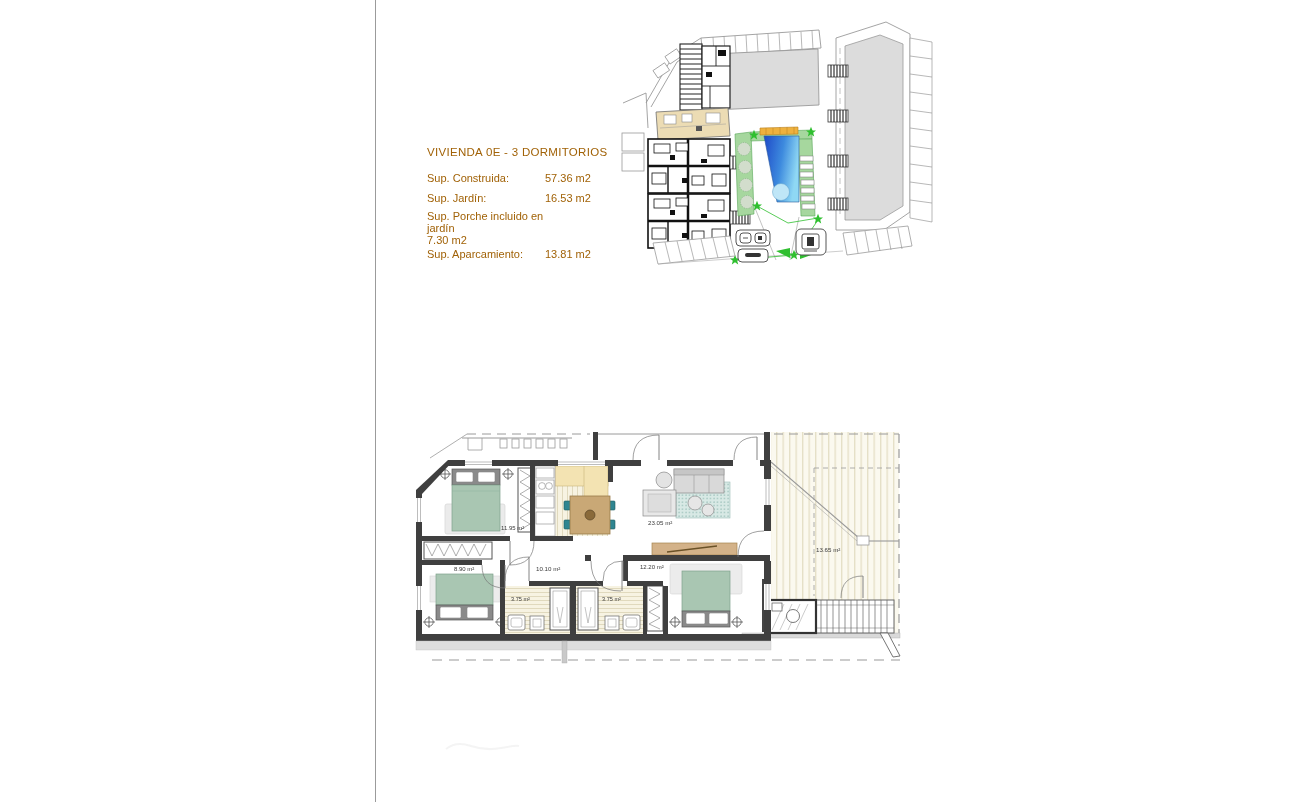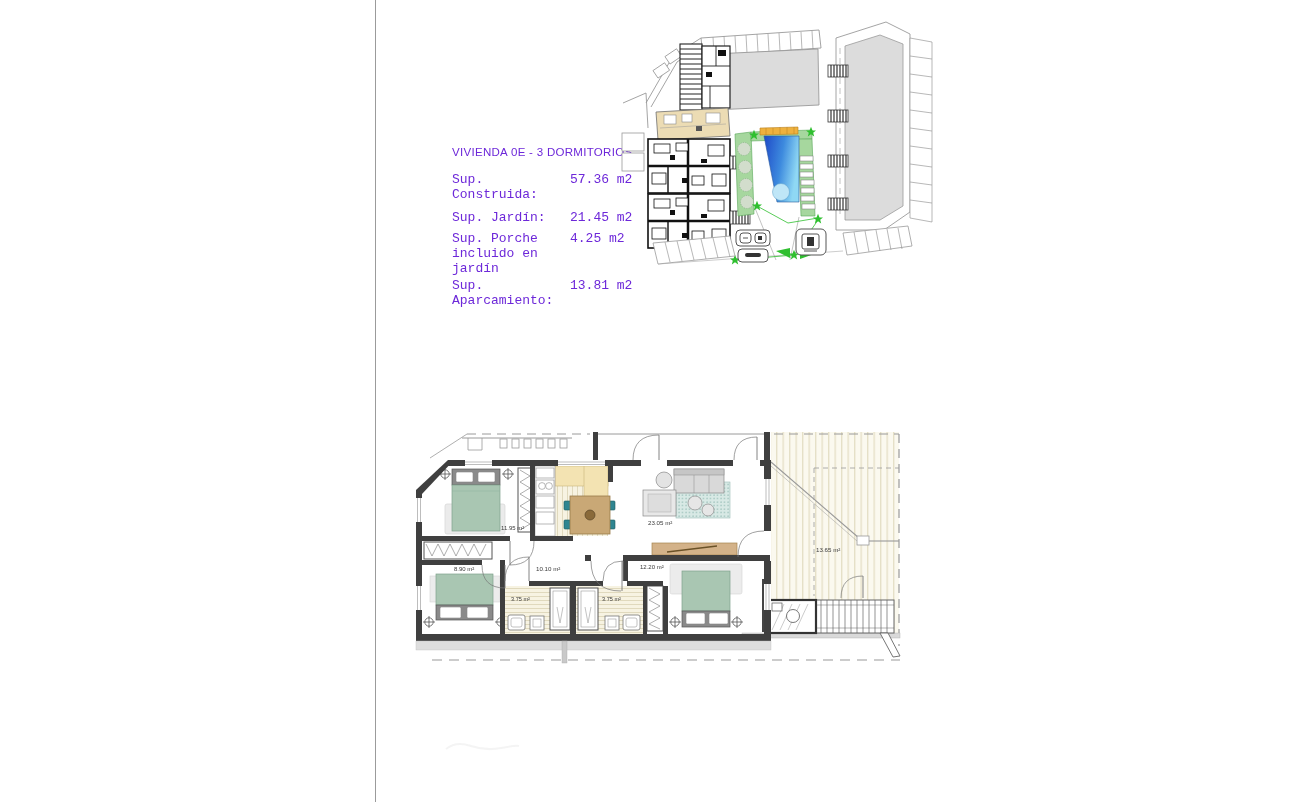--- a/index.html
+++ b/index.html
@@ -6,7 +6,7 @@
   #page{position:relative;width:1315px;height:802px;background:#ffffff;overflow:hidden;
         font-family:"Liberation Sans", sans-serif;}
   #page-edge{position:absolute;left:375px;top:0;width:1px;height:802px;background:#9b9b9b;}
-  #title-block{position:absolute;left:452px;top:146px;width:260px;color:#6d28d9;}
+  #title-block{position:absolute;left:427px;top:146px;width:260px;color:#a16207;}
   #title-block .tb-title{font-size:11.5px;letter-spacing:.3px;margin:0 0 14px 0;}
   .tb-row{display:flex;font-size:13px;font-family:Liberation Mono, monospace;}
   .tb-row .tb-label{width:118px;}

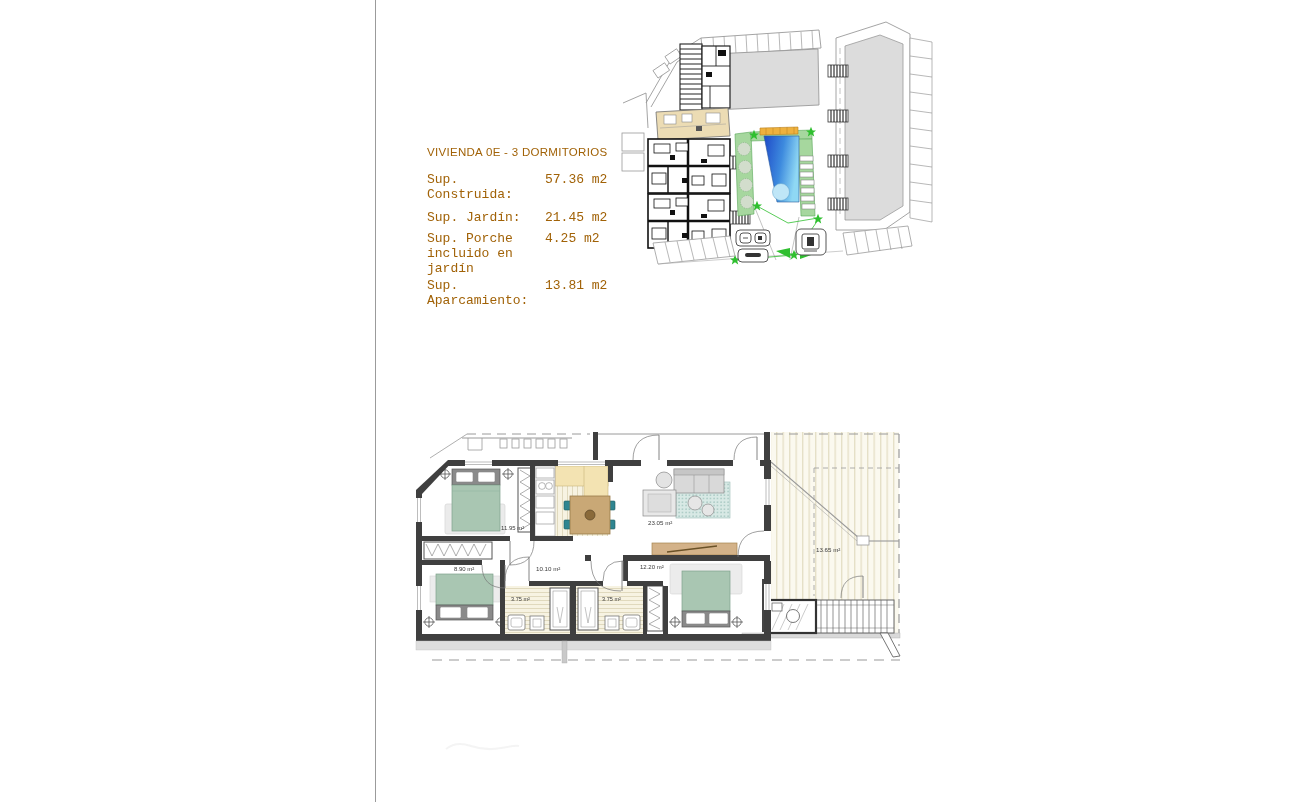--- a/index.html
+++ b/index.html
@@ -8,7 +8,7 @@
   #page-edge{position:absolute;left:375px;top:0;width:1px;height:802px;background:#9b9b9b;}
   #title-block{position:absolute;left:427px;top:146px;width:260px;color:#a16207;}
   #title-block .tb-title{font-size:11.5px;letter-spacing:.3px;margin:0 0 14px 0;}
-  .tb-row{display:flex;font-size:13px;font-family:Liberation Mono, monospace;}
+  .tb-row{display:flex;font-size:11px;}
   .tb-row .tb-label{width:118px;}
   .tb-row.r1{margin-bottom:8px;}
   .tb-row.r2{margin-bottom:6px;align-items:flex-end;}

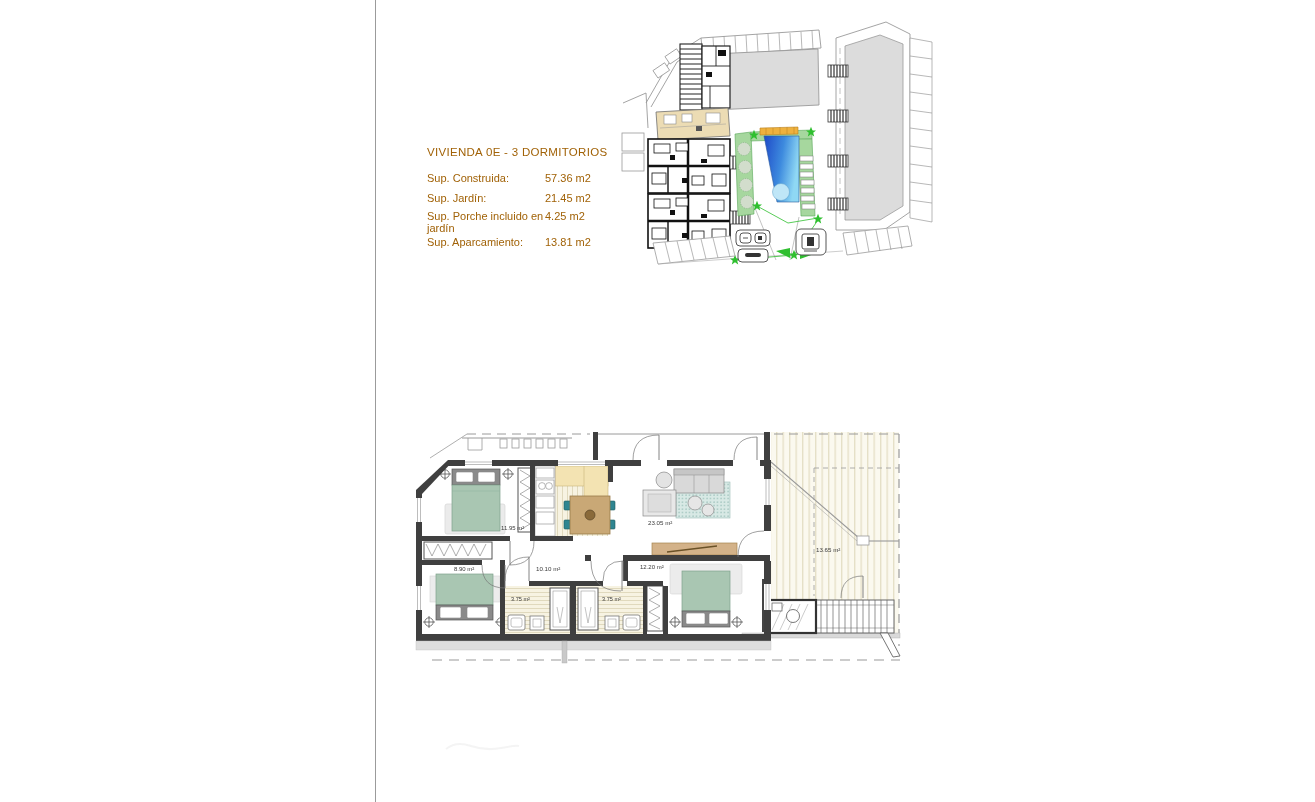--- a/index.html
+++ b/index.html
@@ -32,7 +32,7 @@
     </div>
     <div class="tb-row r2">
       <span class="tb-label">Sup. Jardín:</span>
-      <span class="tb-value">21.45 m2</span>
+      <span class="tb-value">16.53 m2</span>
     </div>
     <div class="tb-row r3">
       <span class="tb-label">Sup. Porche incluido en jardín</span>

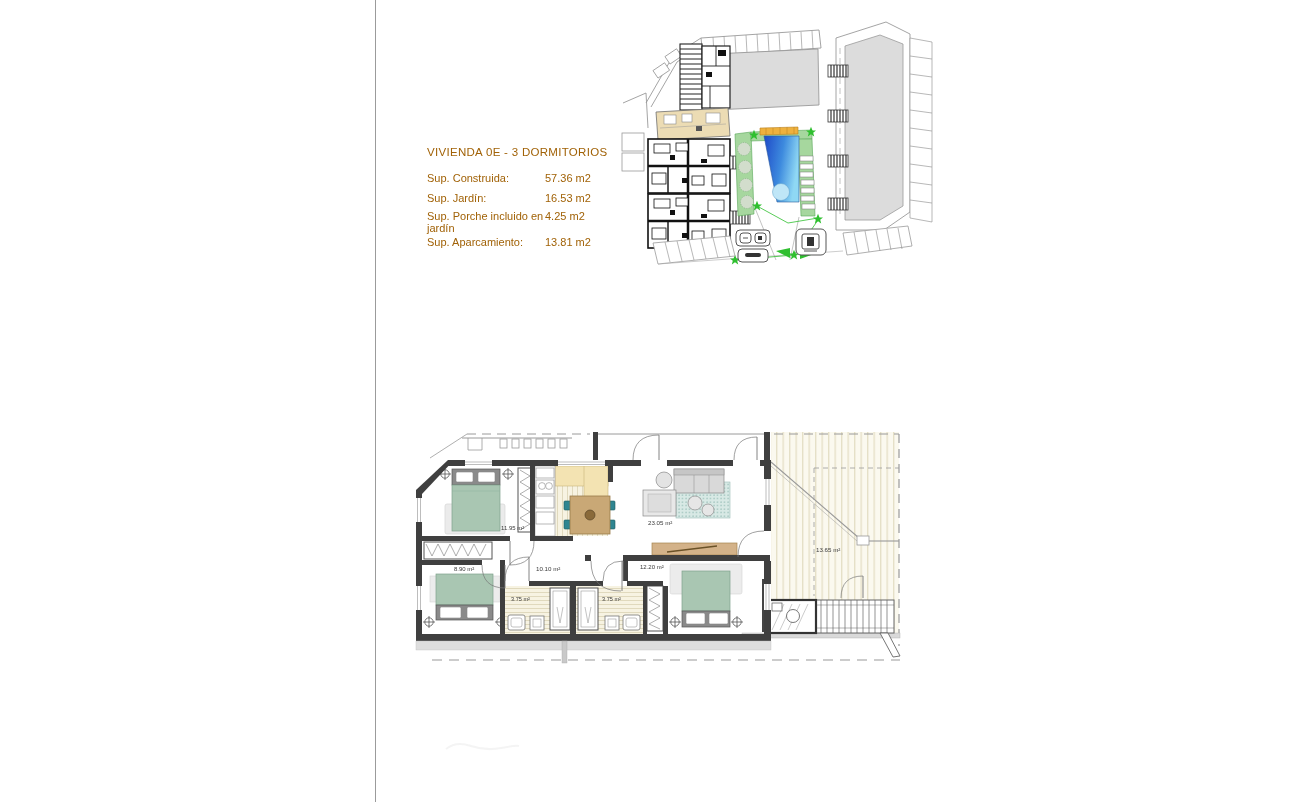--- a/index.html
+++ b/index.html
@@ -12,7 +12,7 @@
   .tb-row .tb-label{width:118px;}
   .tb-row.r1{margin-bottom:8px;}
   .tb-row.r2{margin-bottom:6px;align-items:flex-end;}
-  .tb-row.r3{margin-bottom:2px;}
+  .tb-row.r3{margin-bottom:2px;flex-direction:column;}
   #site-plan{position:absolute;left:618px;top:8px;}
   #floor-plan{position:absolute;left:412px;top:424px;}
   #signature-mark{position:absolute;left:443px;top:738px;opacity:.6;}

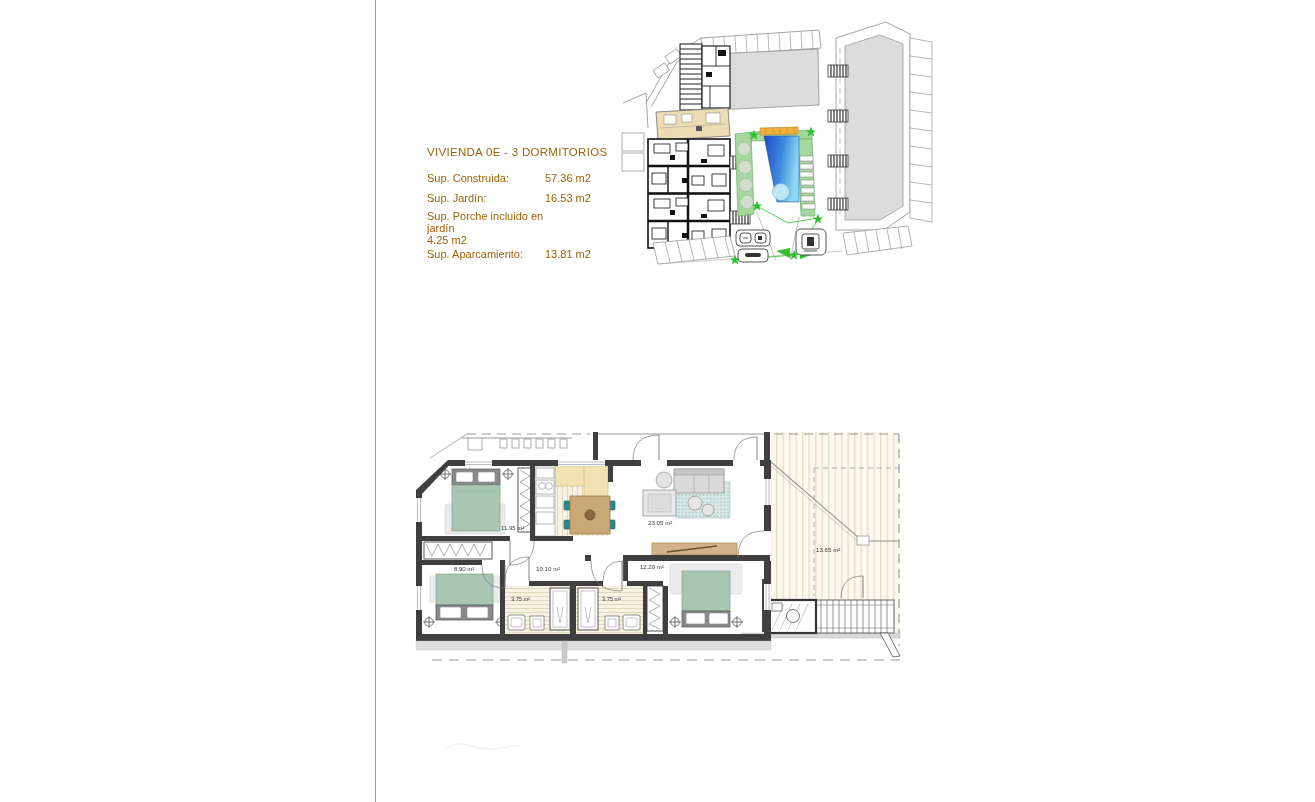--- a/index.html
+++ b/index.html
@@ -36,7 +36,7 @@
     </div>
     <div class="tb-row r3">
       <span class="tb-label">Sup. Porche incluido en jardín</span>
-      <span class="tb-value">4.25 m2</span>
+      <span class="tb-value">7.30 m2</span>
     </div>
     <div class="tb-row r4">
       <span class="tb-label">Sup. Aparcamiento:</span>

